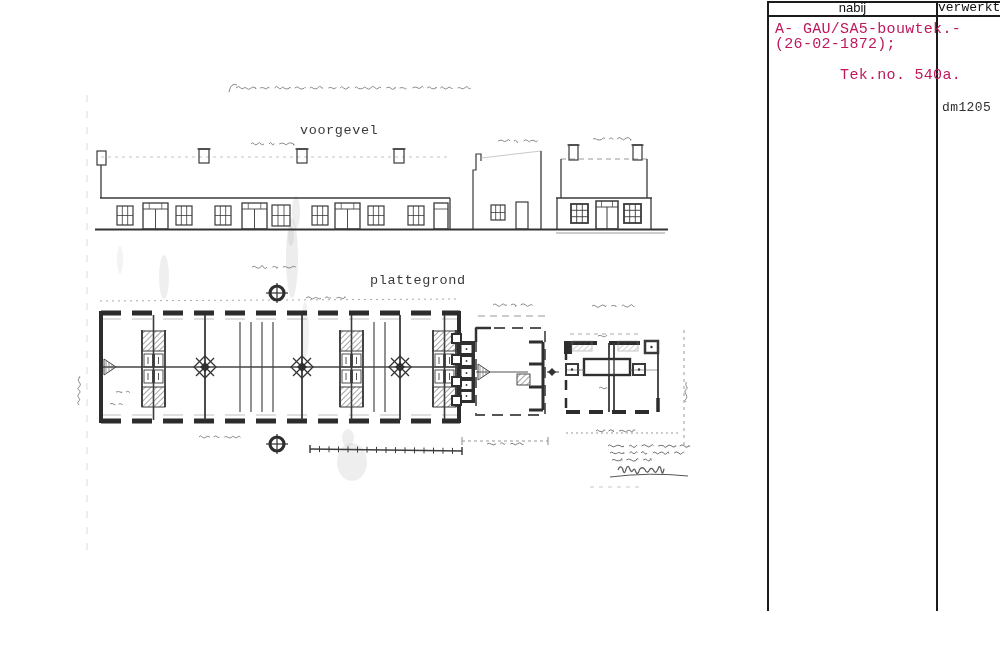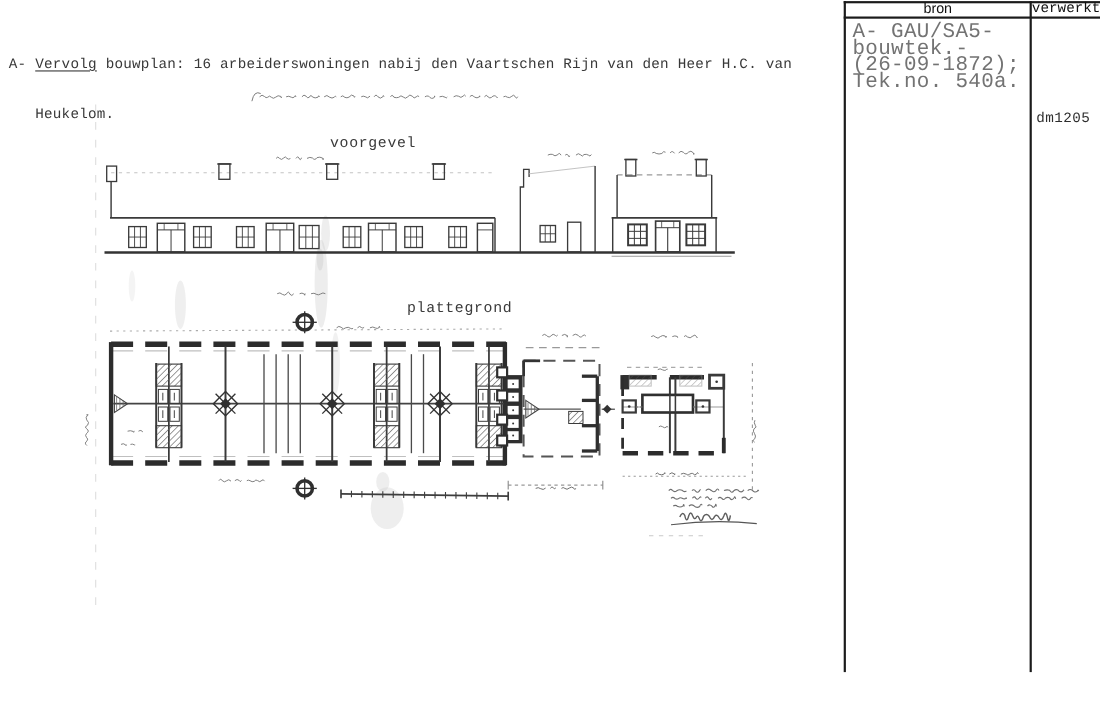--- a/index.html
+++ b/index.html
@@ -44,7 +44,7 @@
     <div class="rt-line rt-under"></div>
     <div class="rt-line rt-v1"></div>
     <div class="rt-line rt-v2"></div>
-    <div class="rt-h rt-h1">bron</div>
+    <div class="rt-h rt-h1">nabij</div>
     <div class="rt-h rt-h2">verwerkt</div>
     <div class="rt-source">
       <div>A- GAU/SA5-bouwtek.-</div>

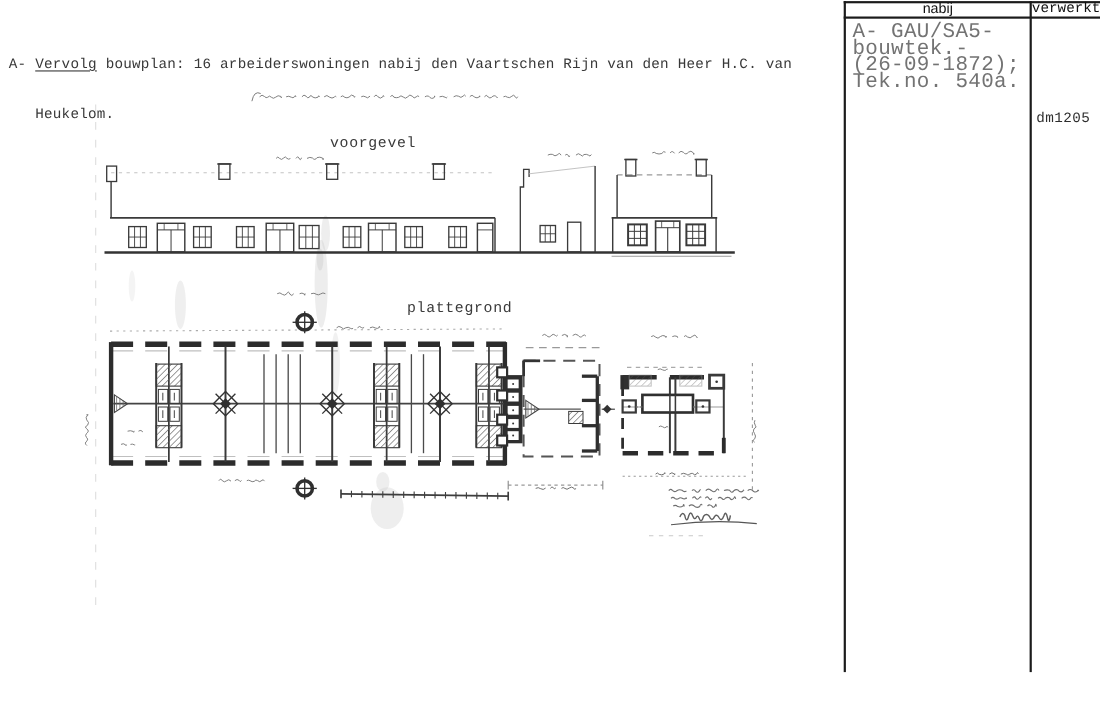--- a/index.html
+++ b/index.html
@@ -20,8 +20,8 @@
         font-size:13px;color:#101010;text-align:center;line-height:14px;}
   .rt-h1{left:769px;width:167px;}
   .rt-h2{left:938px;width:62px;font-family:Liberation Mono, monospace;}
-  .rt-source{position:absolute;left:775px;top:22px;font-size:19px;line-height:15px;
-             color:#737373;letter-spacing:.3px;}
+  .rt-source{position:absolute;left:775px;top:22px;font-size:15px;line-height:15px;
+             color:#be185d;letter-spacing:.3px;}
   .rt-source div:nth-child(3){margin-top:0;}
   .rt-processed{position:absolute;left:942px;top:52px;font-size:13px;color:#2e2e2e;letter-spacing:.4px;margin-top:48px;}
   

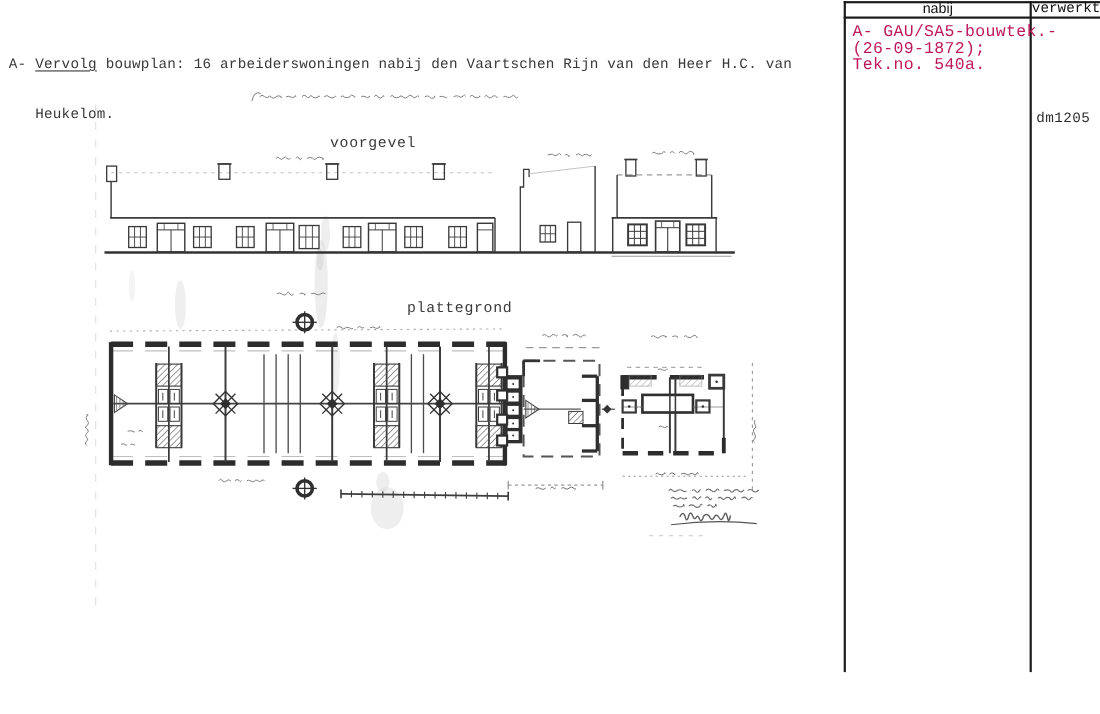--- a/index.html
+++ b/index.html
@@ -48,7 +48,7 @@
     <div class="rt-h rt-h2">verwerkt</div>
     <div class="rt-source">
       <div>A- GAU/SA5-bouwtek.-</div>
-      <div>(26-09-1872);</div>
+      <div>(26-02-1872);</div>
       <div>Tek.no. 540a.</div>
     </div>
     <div class="rt-processed">dm1205</div>

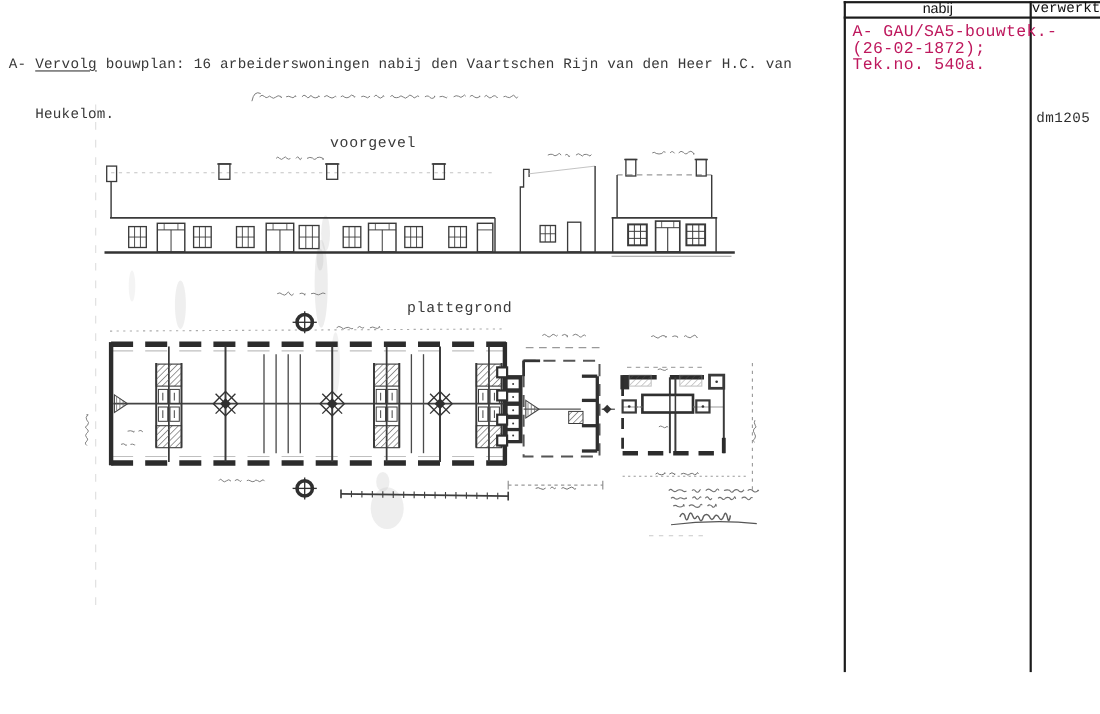--- a/index.html
+++ b/index.html
@@ -34,10 +34,6 @@
 
 <div class="page">
 
-  <div class="title-block">
-    <div class="t-line1"><span>A- </span><span class="u">Vervolg</span><span> bouwplan: 16 arbeiderswoningen nabij den Vaartschen Rijn van den Heer H.C. van</span></div>
-    <div class="t-line2">Heukelom.</div>
-  </div>
 
   <div>
     <div class="rt-line rt-top"></div>

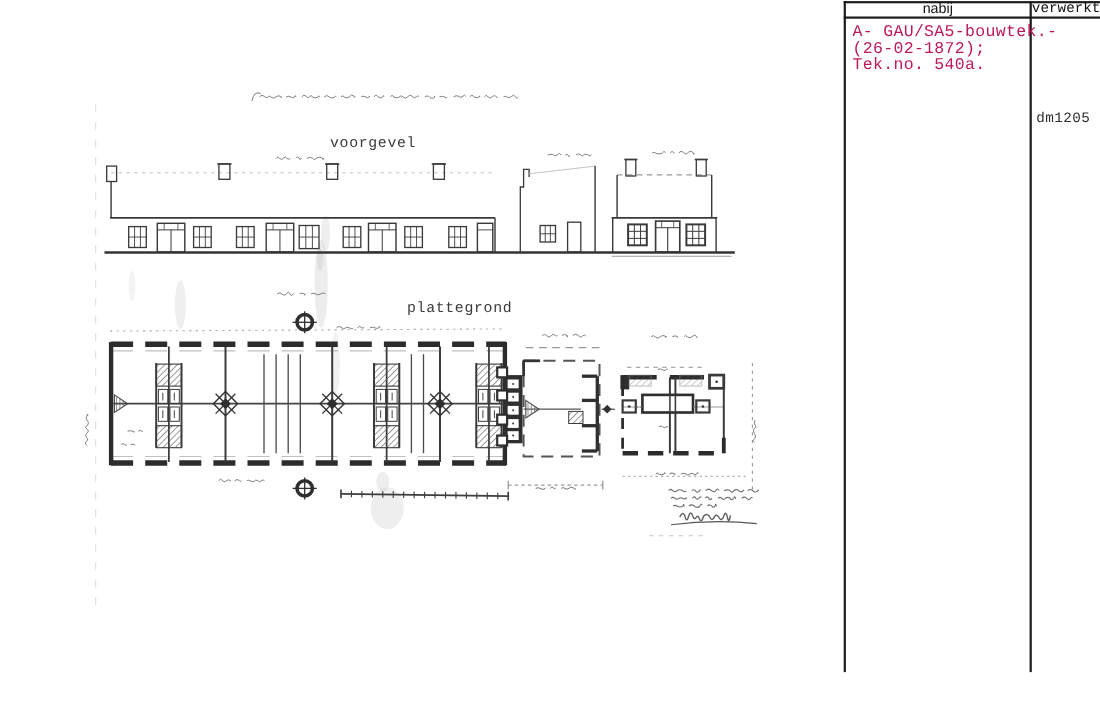--- a/index.html
+++ b/index.html
@@ -22,7 +22,7 @@
   .rt-h2{left:938px;width:62px;font-family:Liberation Mono, monospace;}
   .rt-source{position:absolute;left:775px;top:22px;font-size:15px;line-height:15px;
              color:#be185d;letter-spacing:.3px;}
-  .rt-source div:nth-child(3){margin-top:0;}
+  .rt-source div:nth-child(3){margin-top:16px;text-align:right;}
   .rt-processed{position:absolute;left:942px;top:52px;font-size:13px;color:#2e2e2e;letter-spacing:.4px;margin-top:48px;}
   
   svg.drawing{position:absolute;left:60px;top:70px;}

